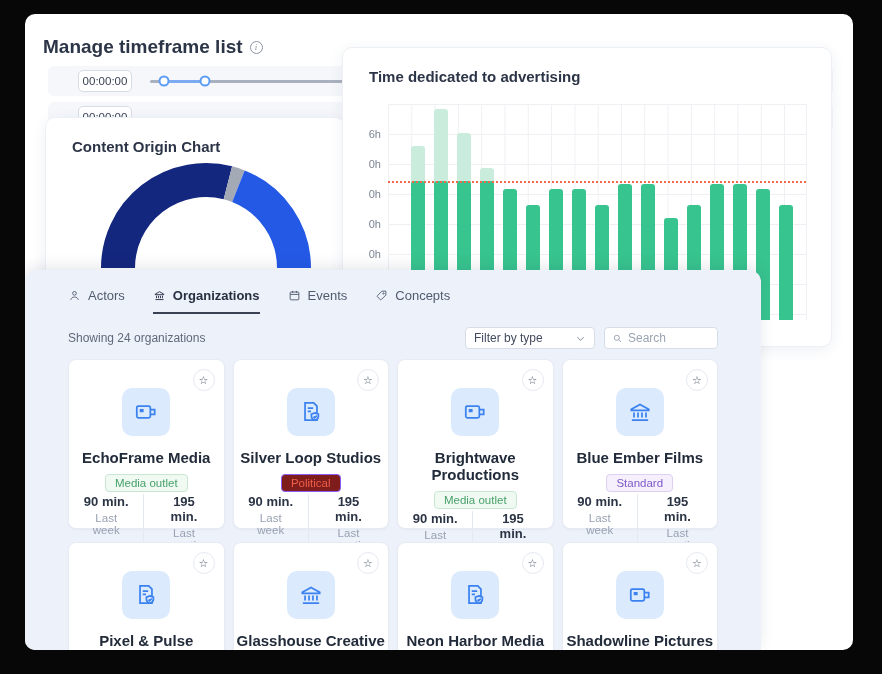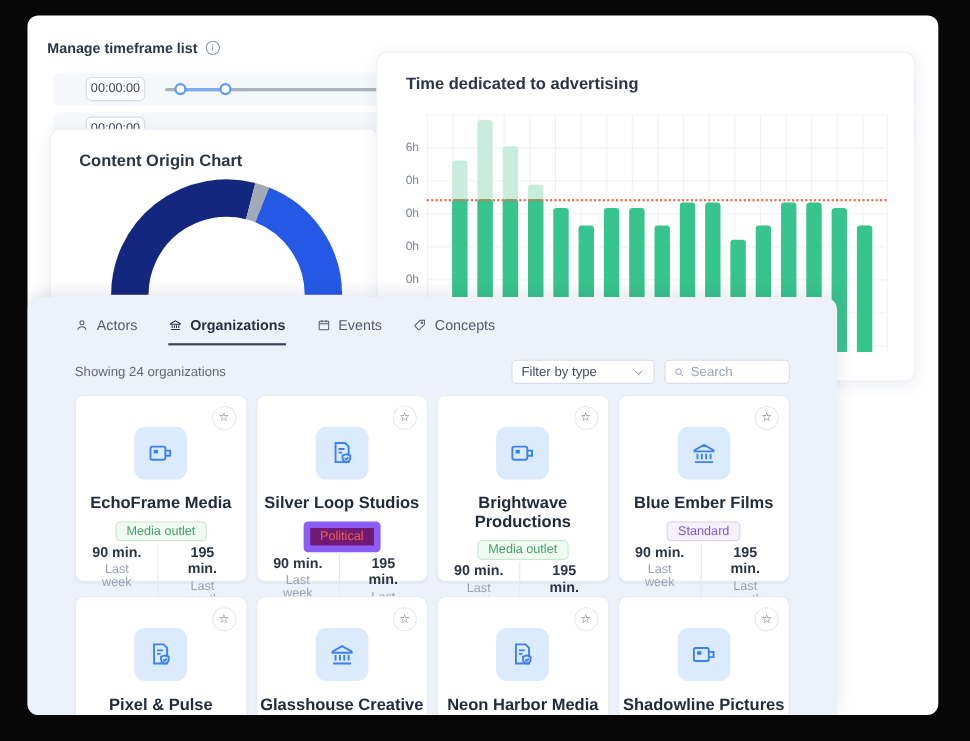--- a/index.html
+++ b/index.html
@@ -16,7 +16,7 @@
   }
   
   .tf-title-row { position:absolute; left:18px; top:22px; display:flex; align-items:center; gap:7px; z-index:1; }
-  .tf-title { font-size:13px; font-weight:bold; color:#2c3547; }
+  .tf-title { font-size:19px; font-weight:bold; color:#2c3547; }
   .info-icon {
     width:13px; height:13px; border:1px solid #8b93a3; border-radius:50%;
     color:#8b93a3; font-size:9px; line-height:11px; text-align:center; font-style:italic;

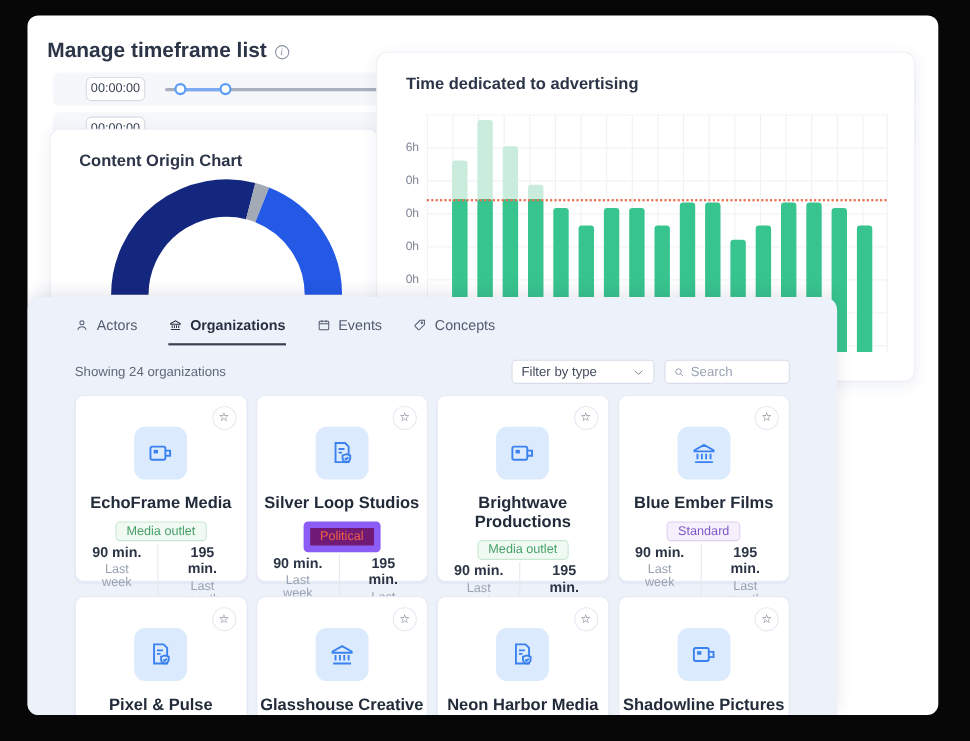--- a/index.html
+++ b/index.html
@@ -107,7 +107,7 @@
   .org-name { margin-top:13px; font-size:15px; font-weight:bold; color:#222b3a; }
   .badge { display:inline-block; margin-top:8px; font-size:11.5px; border-radius:4px; padding:2px 9px; }
   .badge.media    { color:#47a169; background:#f0faf3; border:1px solid #c8e7d2; }
-  .badge.political{ color:#ef5f47; background:#701a75; border:6px solid #8b5cf6; }
+  .badge.political{ color:#ef5f47; background:#7f1d1d; border:1px solid #8b5cf6; }
   .badge.standard { color:#7f58c8; background:#f5f0fb; border:1px solid #ded0f2; }
   .stats { display:flex; justify-content:center; margin-top:2px; }
   .stat { padding:0 14px; }

